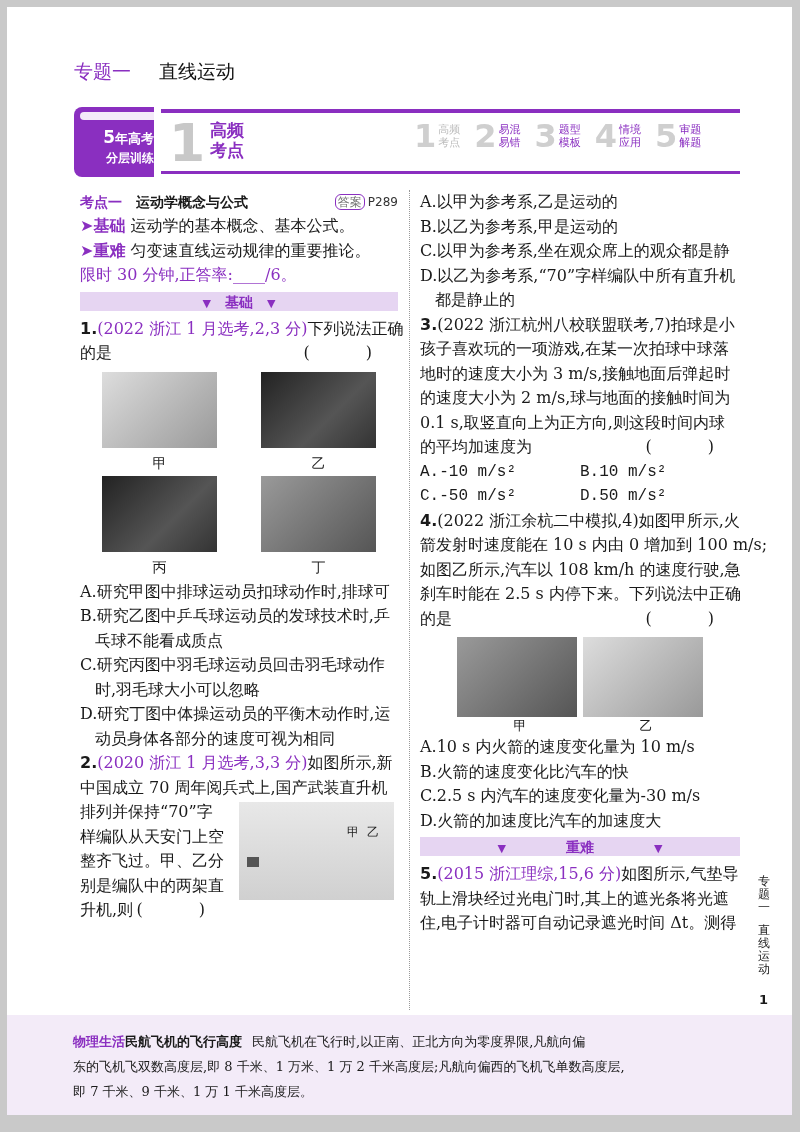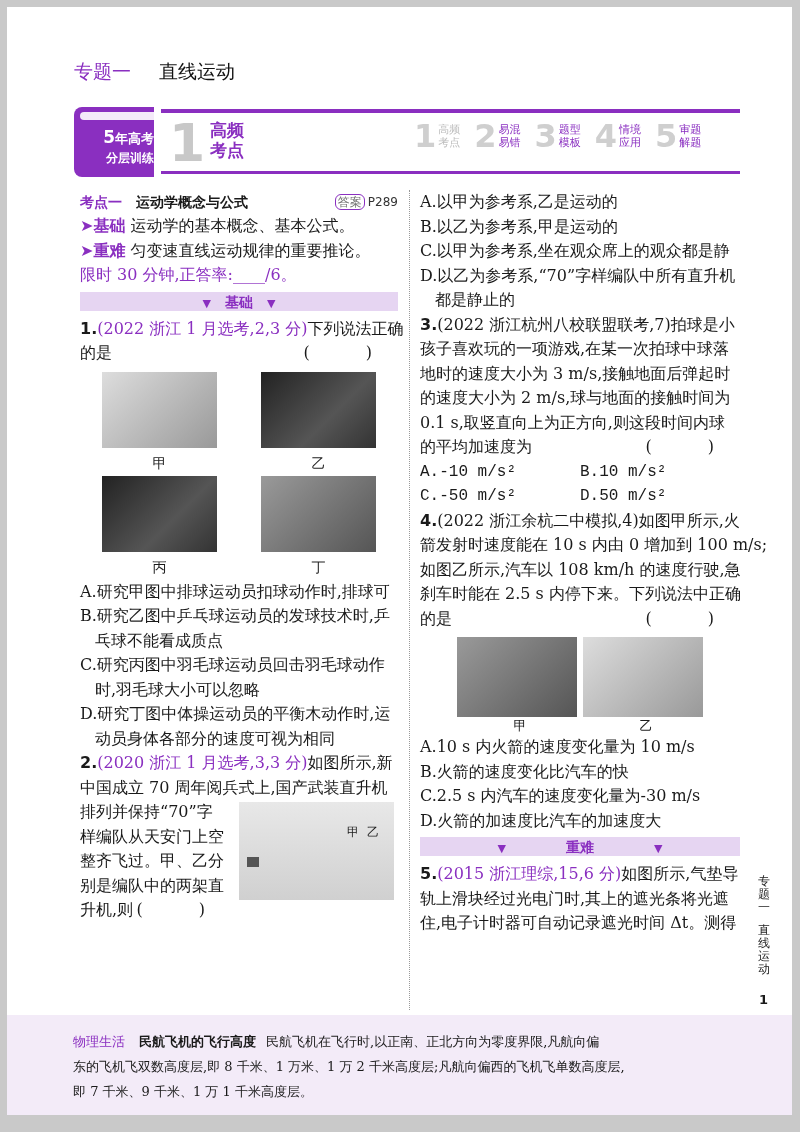--- a/index.html
+++ b/index.html
@@ -65,7 +65,7 @@
   
   .footer{position:absolute;left:0;top:1008px;width:785px;height:100px;background:#f3ebf8;}
   .footer .inner{position:absolute;left:66px;top:14px;width:660px;font-size:13px;line-height:25px;}
-  .footer .ft{color:#8a2fc0;font-weight:normal;margin-right:14px;}
+  .footer .ft{color:#8a2fc0;font-weight:bold;}
   .footer .fh{font-weight:bold;margin-right:10px;}
 </style>
 </head>

